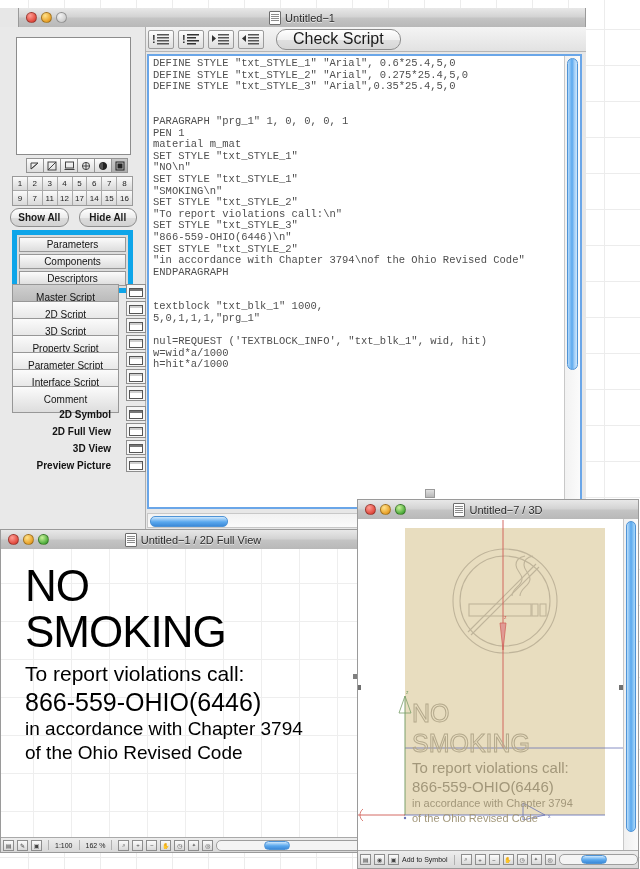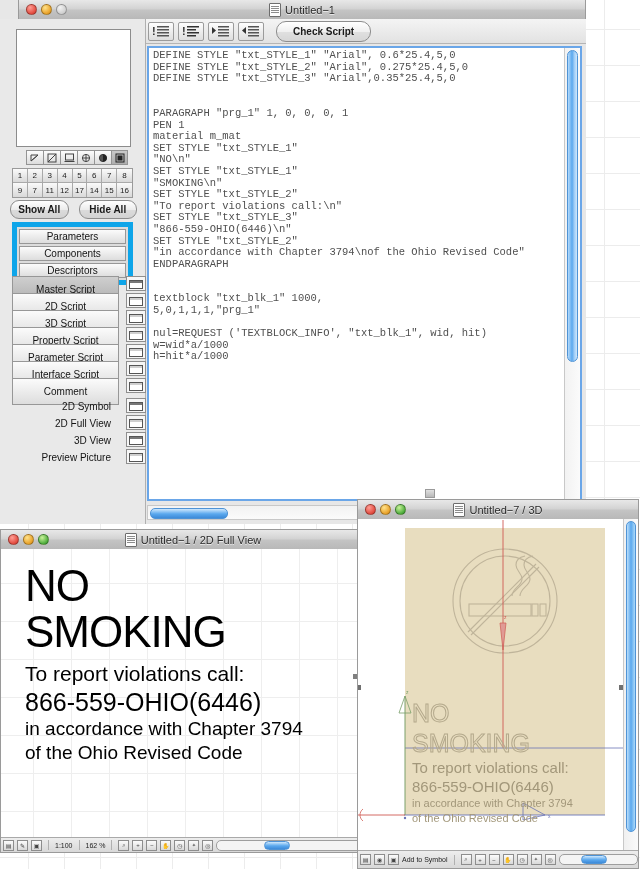--- a/index.html
+++ b/index.html
@@ -49,7 +49,7 @@
   }
 
   
-  #scriptWin{left:0;top:0;width:586px;height:524px;border:none;background:#e7e7e7;padding-left:18px;}
+  #scriptWin{left:0;top:8px;width:586px;height:524px;border:none;background:#e7e7e7;padding-left:18px;}
   #scriptWin .titlebar{border-left:1px solid #9a9a9a;border-right:1px solid #9a9a9a;}
 
   #toolbar{

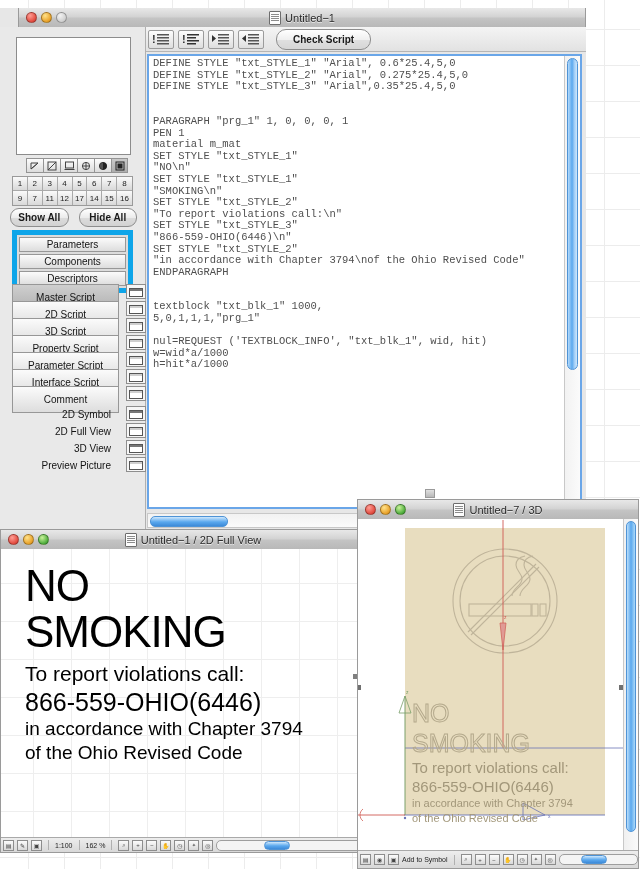--- a/index.html
+++ b/index.html
@@ -70,7 +70,7 @@
     margin-left:8px;height:19px;padding:0 16px;border-radius:10px;
     border:1px solid #8d8d8d;
     background:linear-gradient(to bottom,#ffffff 0%,#f0f0f0 50%,#e0e0e0 51%,#d6d6d6 100%);
-    font-size:10px;font-weight:bold;color:#1a1a1a;
+    font-size:16px;font-weight:normal;color:#1a1a1a;
     display:flex;align-items:center;justify-content:center;cursor:default;
   }
 

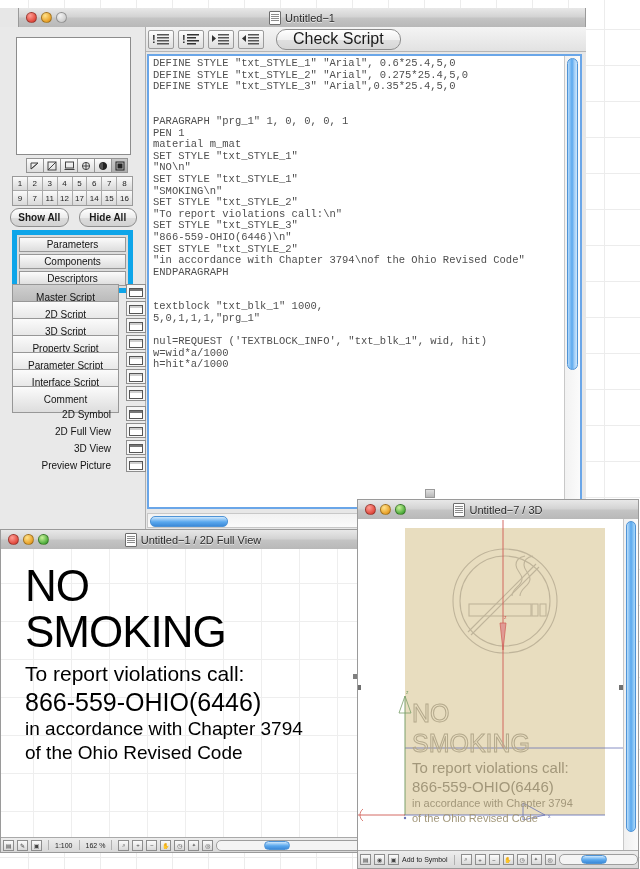--- a/index.html
+++ b/index.html
@@ -192,7 +192,7 @@
   .viewRow{position:absolute;left:12px;width:133px;height:16px;}
   .viewRow .vlbl{
     position:absolute;left:0;top:0;width:107px;height:16px;
-    font-size:10px;font-weight:normal;color:#131313;
+    font-size:10px;font-weight:bold;color:#131313;
     display:flex;align-items:center;justify-content:flex-end;padding-right:8px;
     box-sizing:border-box;
   }

